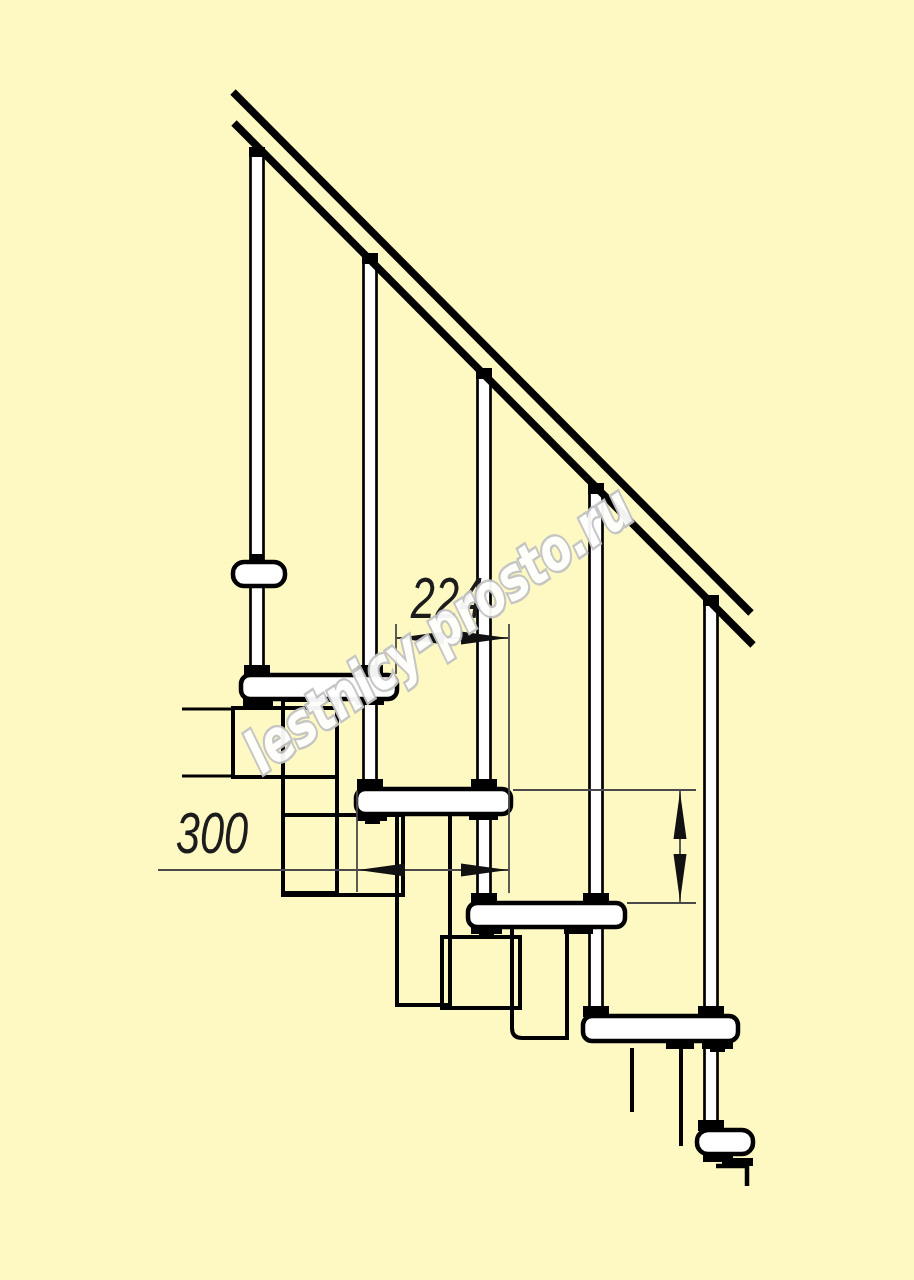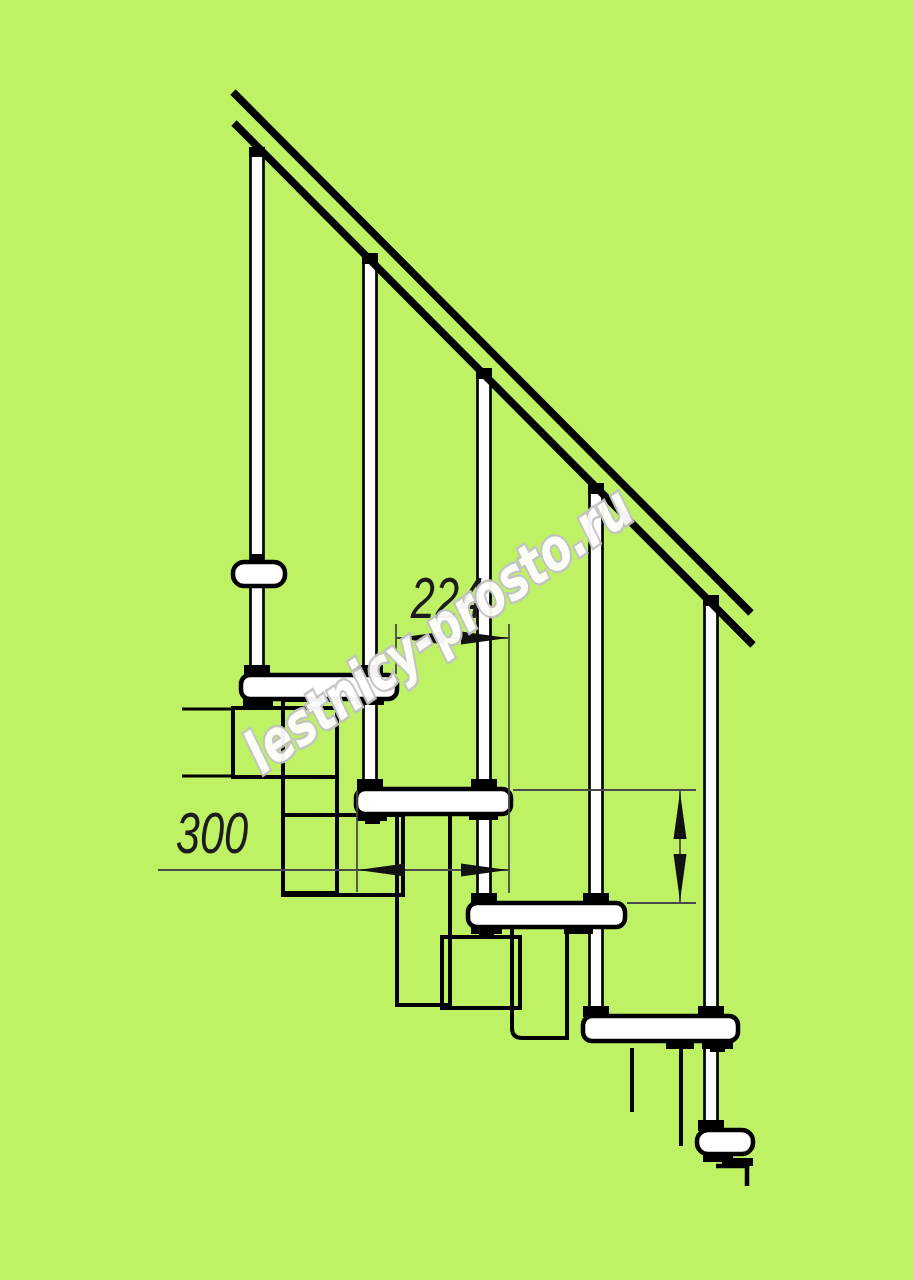--- a/index.html
+++ b/index.html
@@ -11,7 +11,7 @@
     position: relative;
     width: 914px;
     height: 1280px;
-    background: #bef264;
+    background: #fef9c3;
     overflow: hidden;
     font-family: "Liberation Sans", sans-serif;
   }

